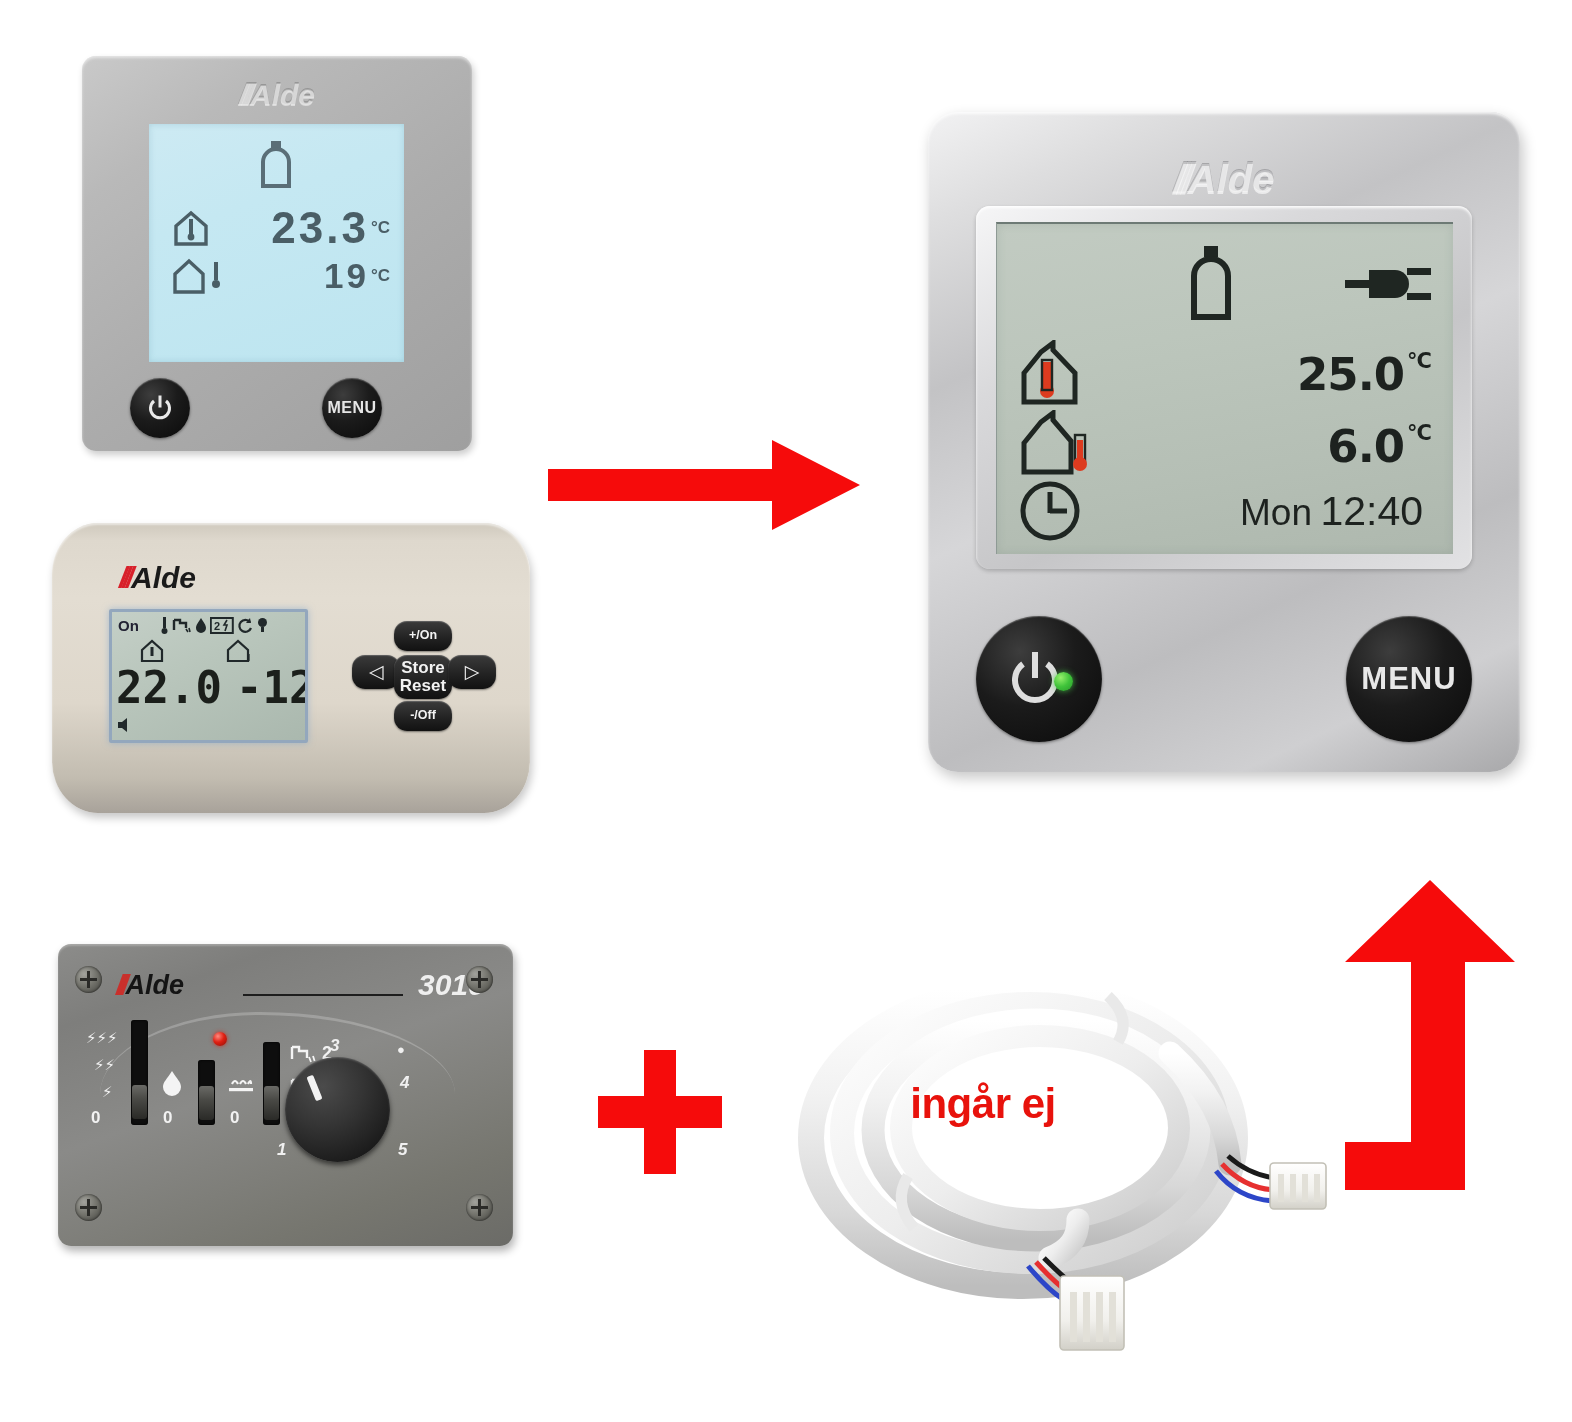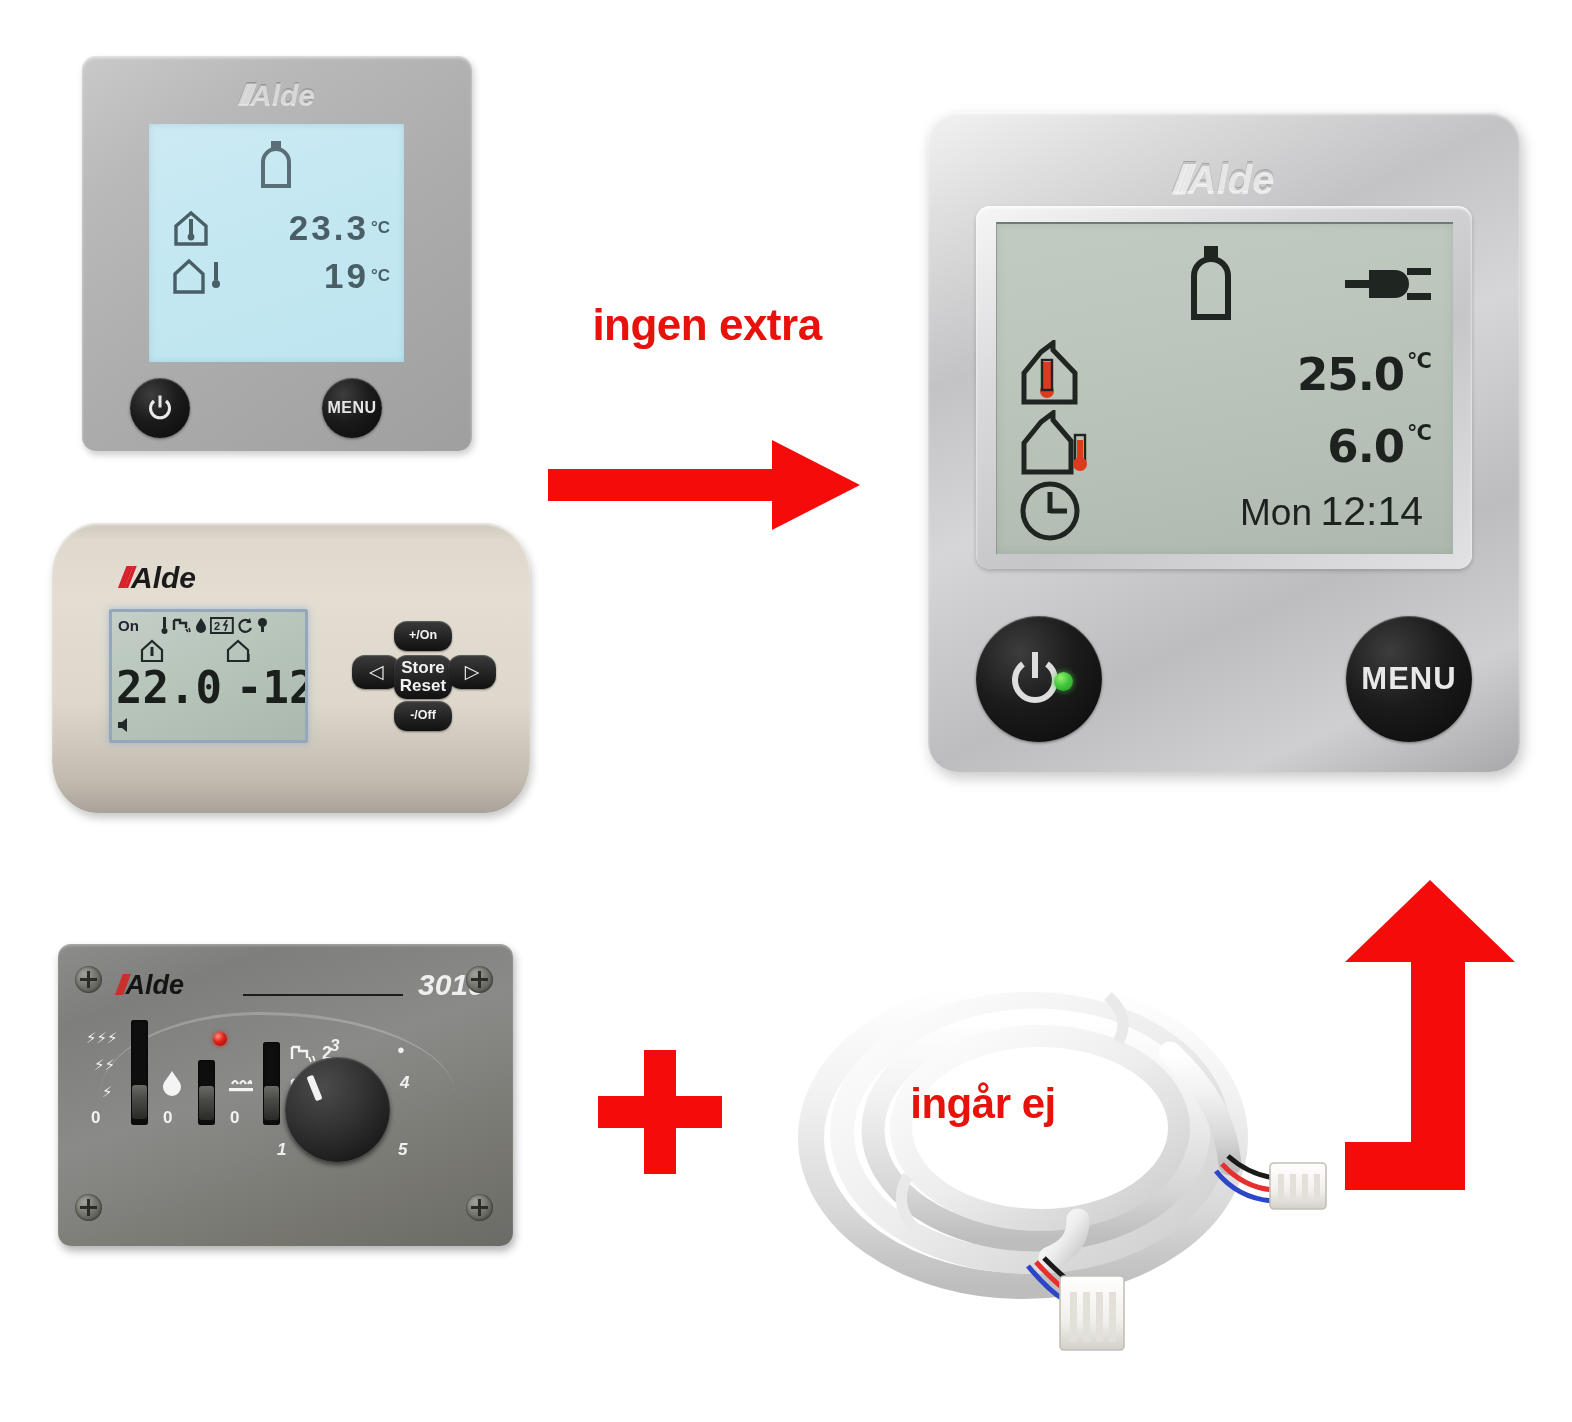--- a/index.html
+++ b/index.html
@@ -213,7 +213,7 @@
           <rect x="18" y="11" width="4" height="16" fill="#4a5e66"></rect>
           <circle cx="20" cy="29" r="3.4" fill="#4a5e66"></circle>
         </svg>
-        <span class="lcd-val" style="font-size:35px;">23.3</span>
+        <span class="lcd-val" style="font-size:44px;">23.3</span>
           <span class="lcd-val lcd-unit" style="margin-left:2px;">°C</span>
       </div>
       <div class="lcd-row">

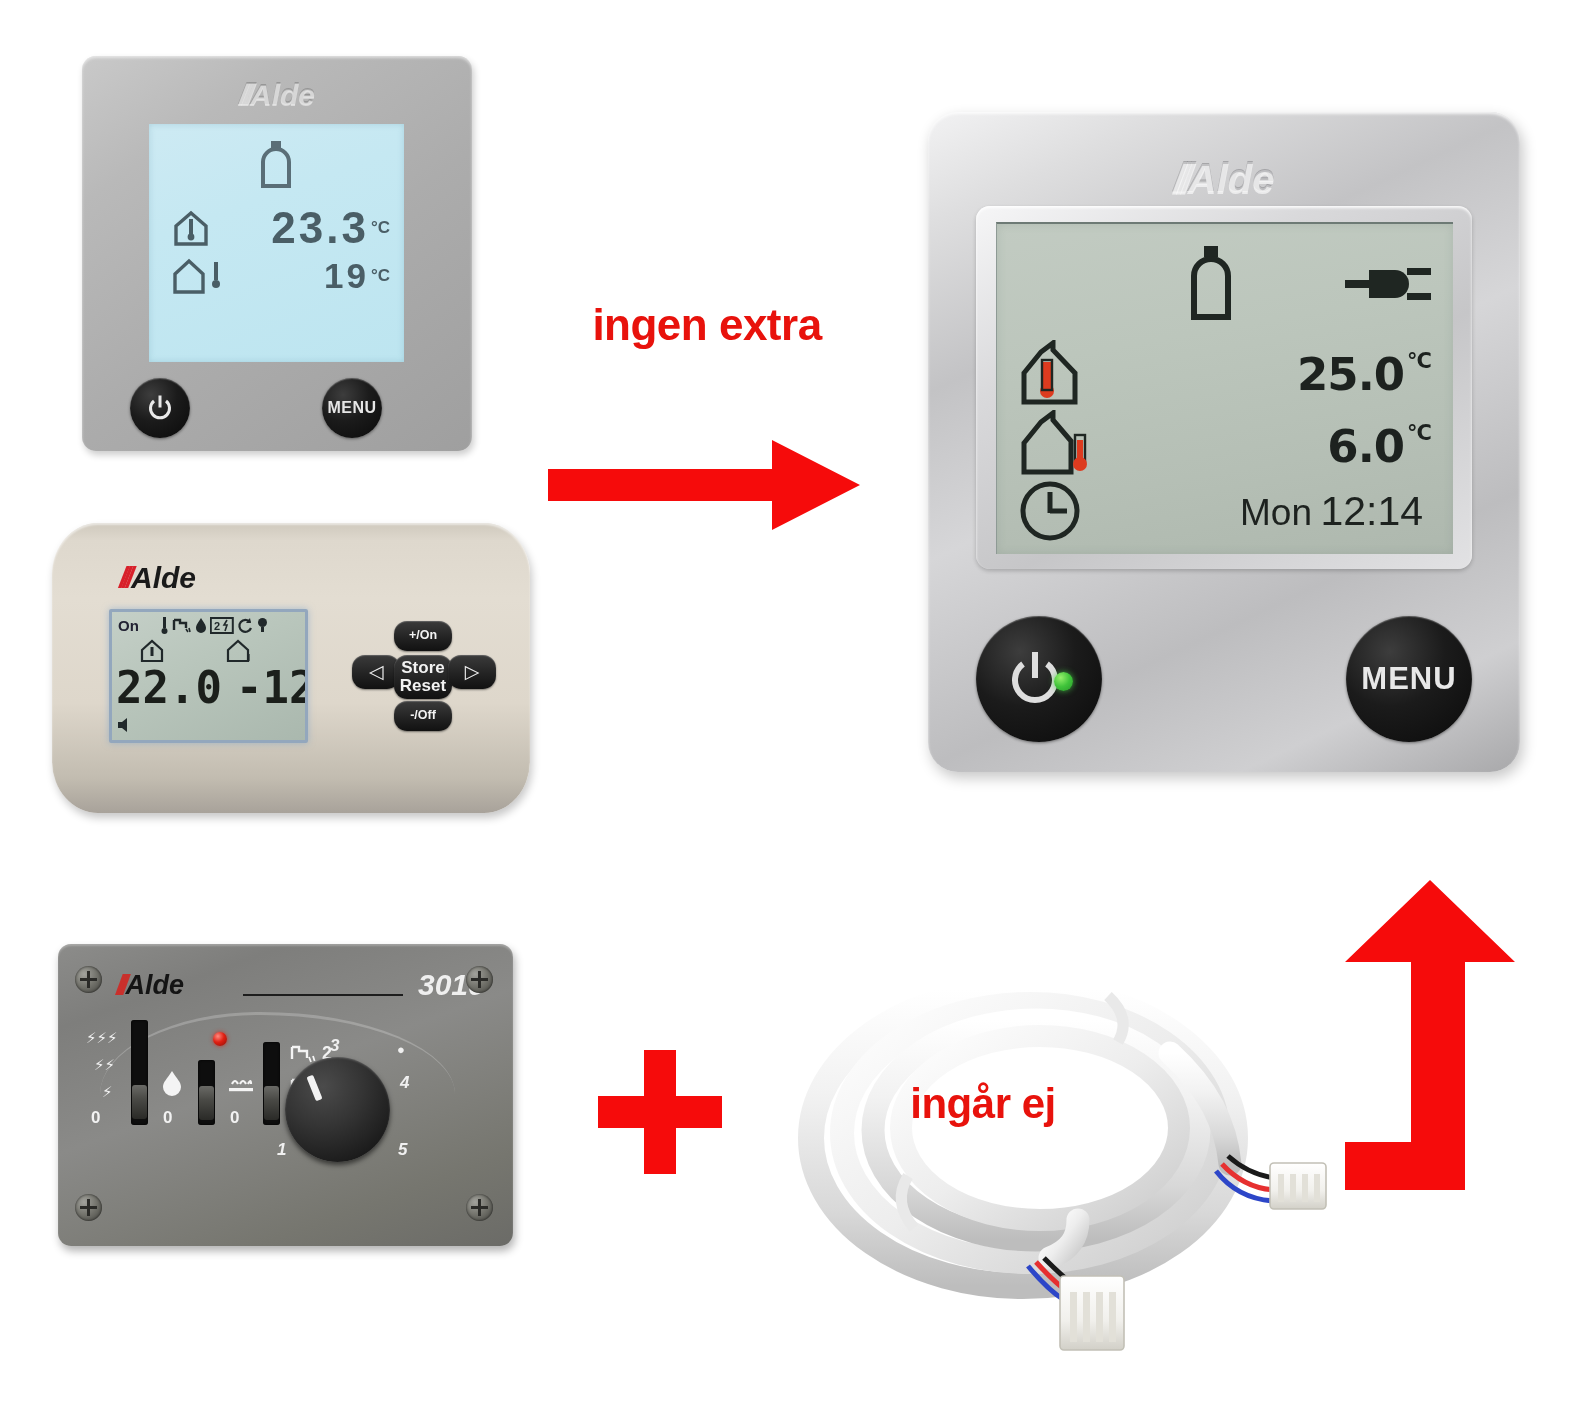--- a/index.html
+++ b/index.html
@@ -471,7 +471,6 @@
 </svg>
 
 <div id="annot-no-cable" class="red-text noselect">
-  <div>ingen extra</div>
 </div>
 
 <div id="annot-not-included" class="red-text noselect">ingår ej</div>

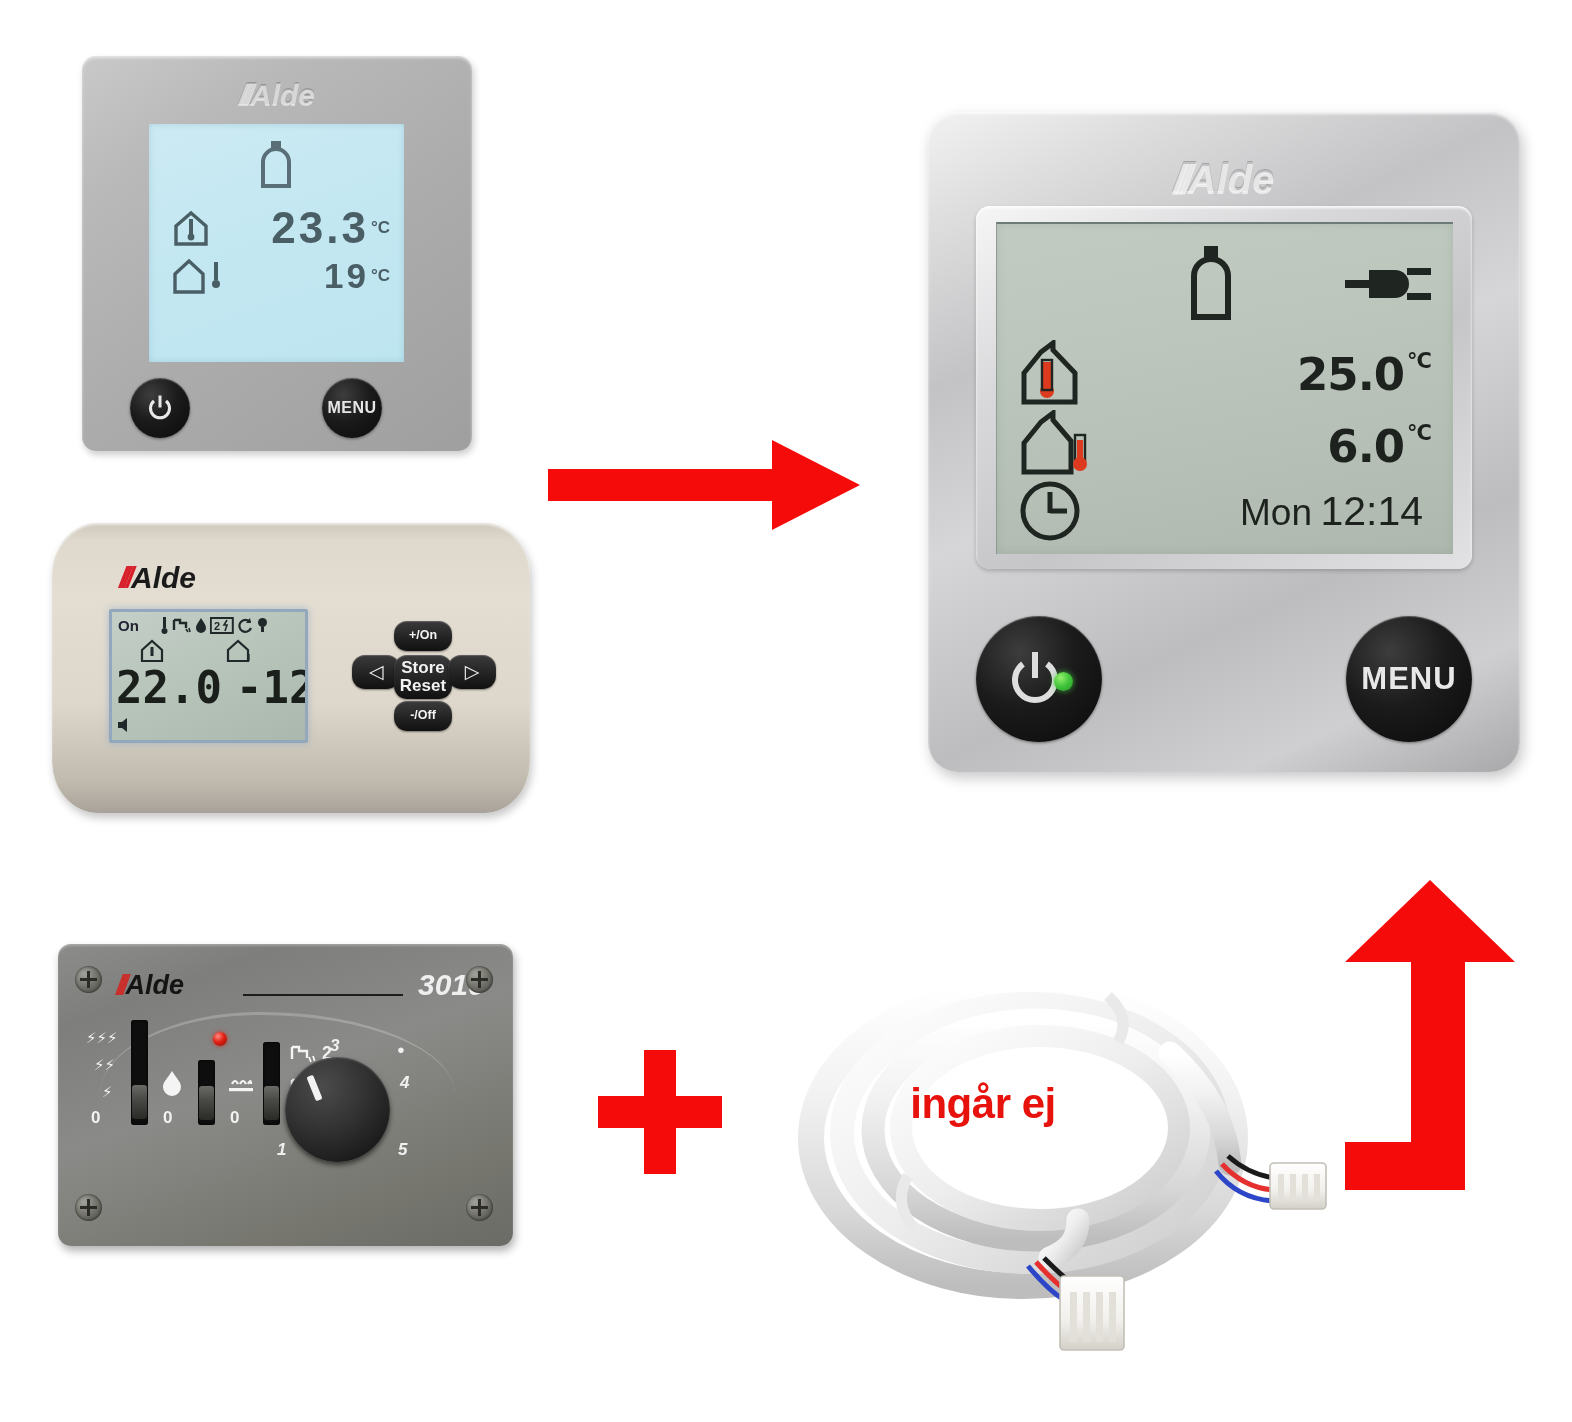--- a/index.html
+++ b/index.html
@@ -440,7 +440,7 @@
         <span class="blcd-day">Mon</span>
       </div>
       <div class="blcd-row" style="right:30px;top:264px;">
-        <span class="blcd-time">12:14</span>
+        <span class="blcd-time">12:40</span>
       </div>
     </div>
   </div>

